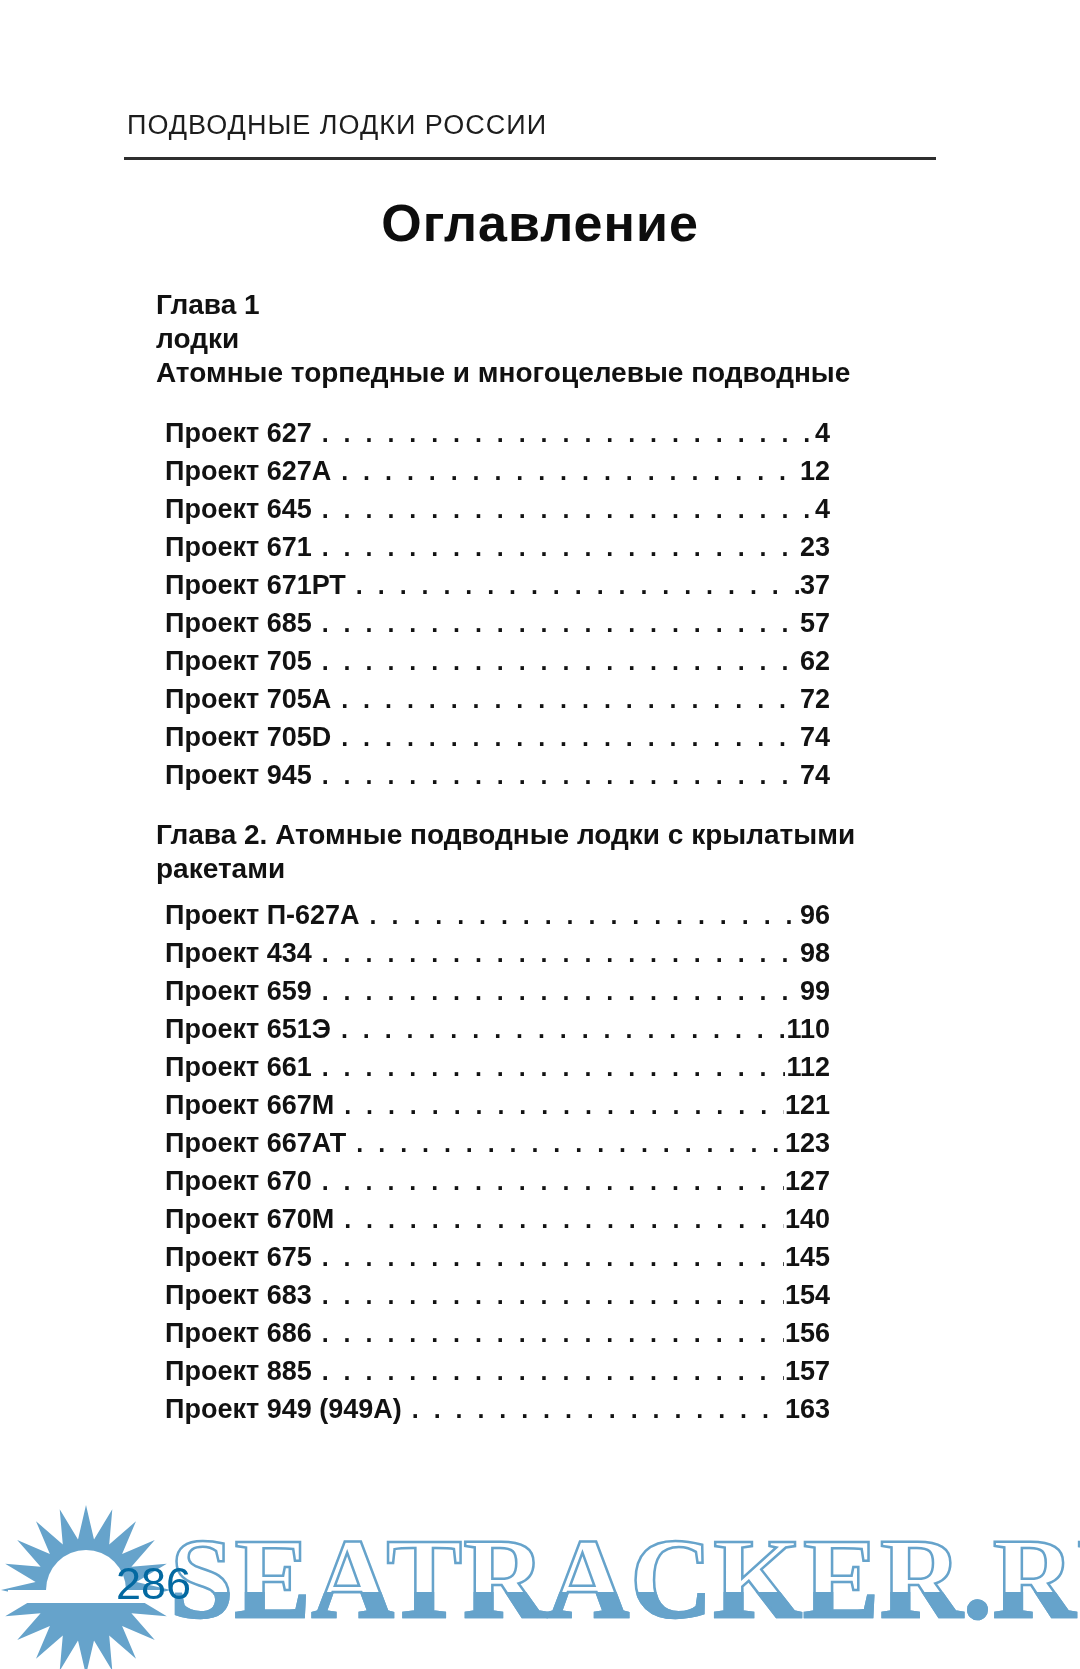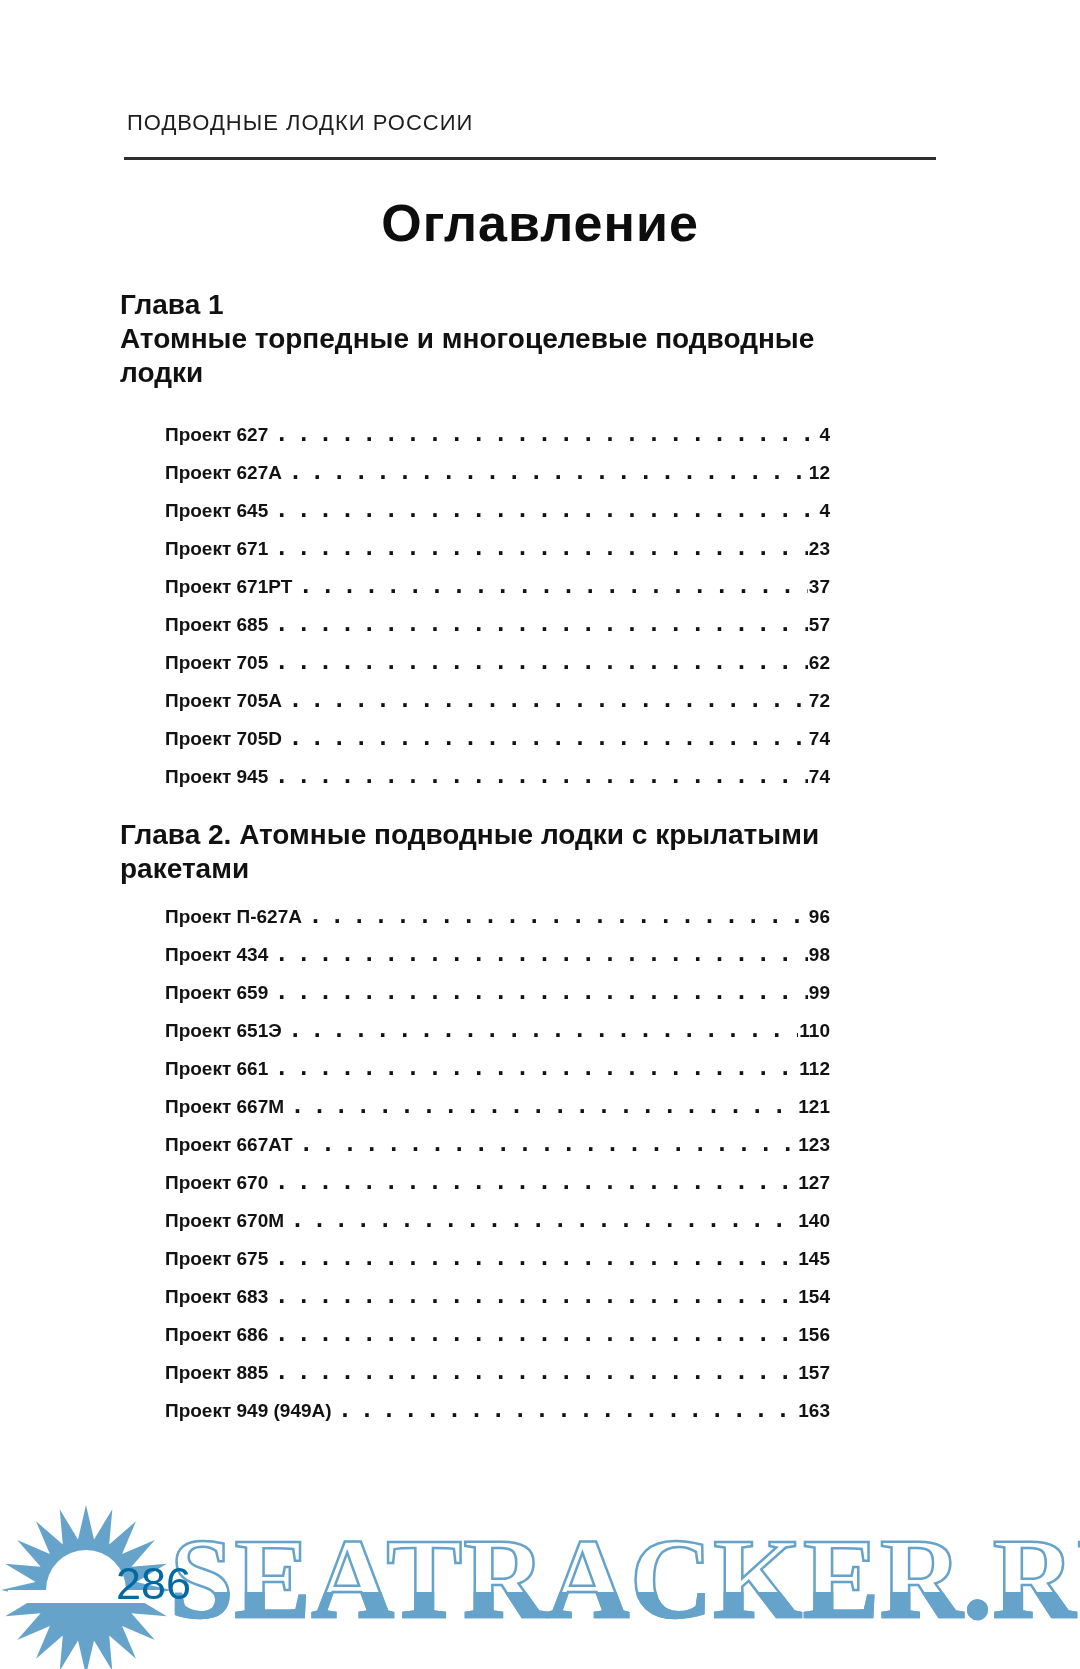--- a/index.html
+++ b/index.html
@@ -14,7 +14,7 @@
   
   #running-head{
     position:absolute;left:127px;top:110px;
-    font-size:22px;font-weight:400;letter-spacing:1px;color:#1d1d1d;
+    font-size:27px;font-weight:400;letter-spacing:1px;color:#1d1d1d;
     white-space:nowrap;
   }
   #head-rule{

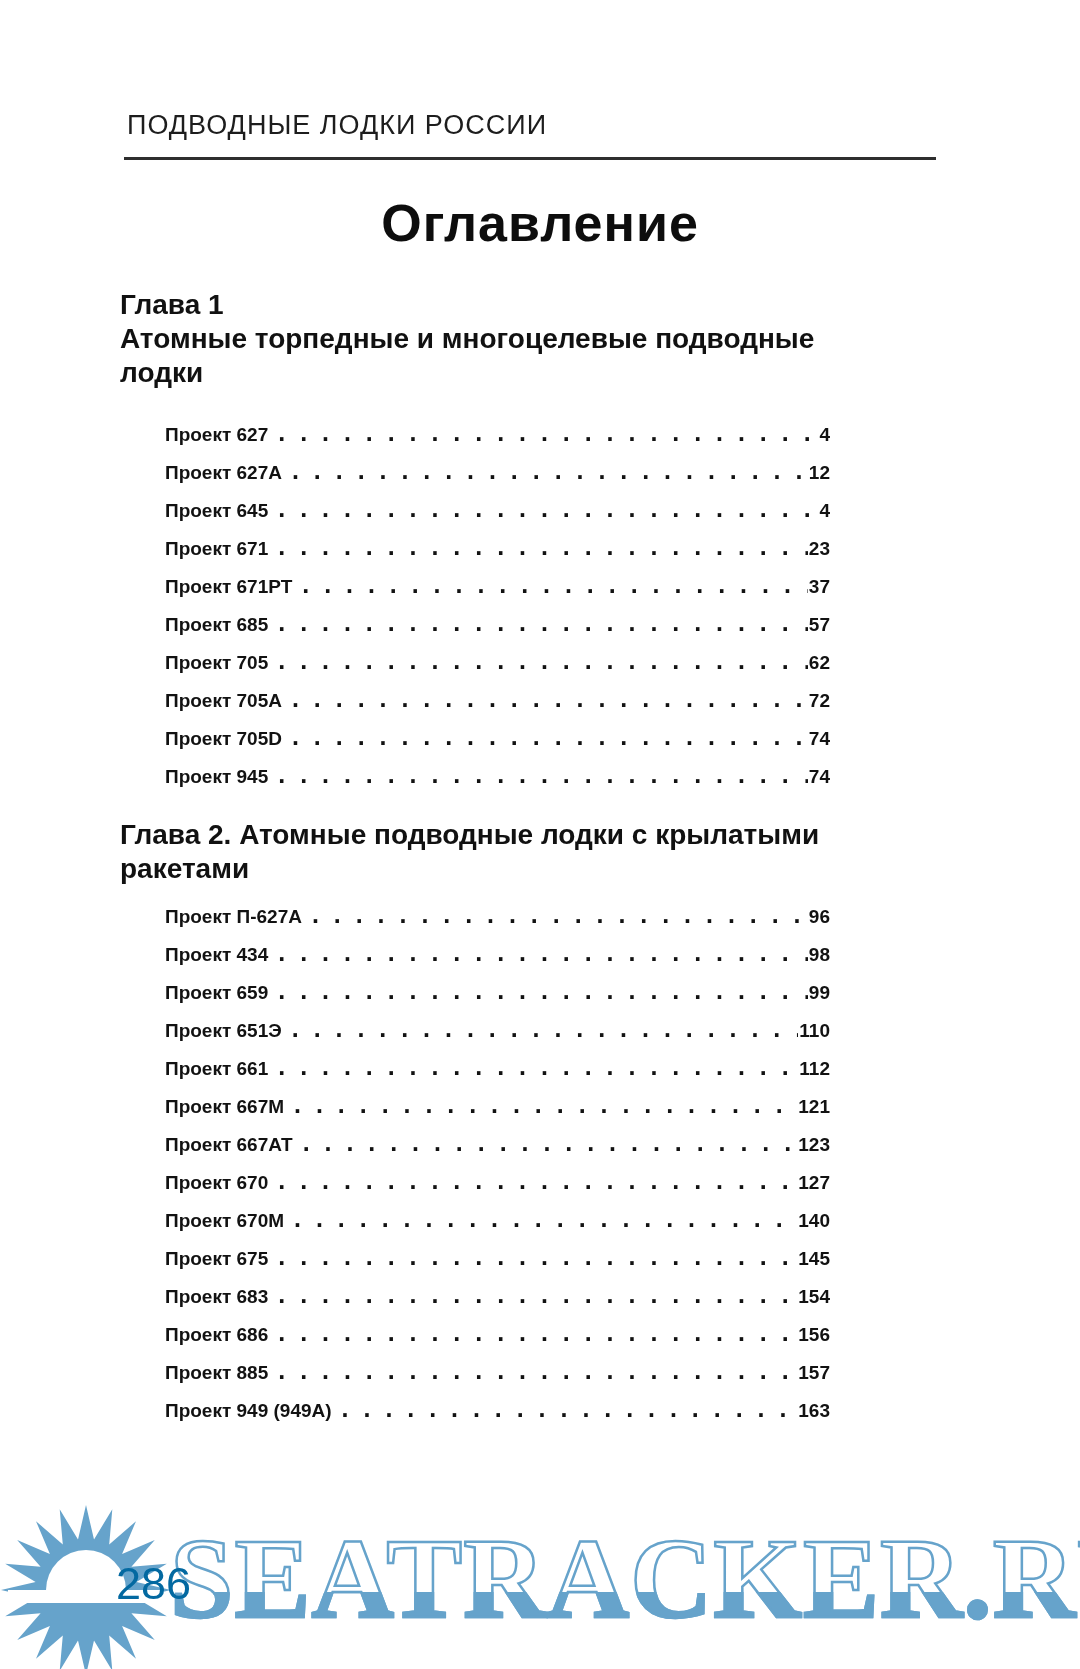--- a/index.html
+++ b/index.html
@@ -32,7 +32,7 @@
     position:absolute;left:120px;top:288px;width:712px;
   }
   .chapter-heading{font-size:28px;font-weight:700;color:#111;}
-  .heading-line{line-height:34px;white-space:nowrap;}
+  .heading-line{line-height:34px;white-space:nowrap;margin-left:36px;}
   .chapter:nth-child(1) .chapter-heading{margin-bottom:28px;}
   .chapter:nth-child(1){margin-bottom:20px;}
   .chapter:nth-child(2) .chapter-heading{margin-bottom:14px;}

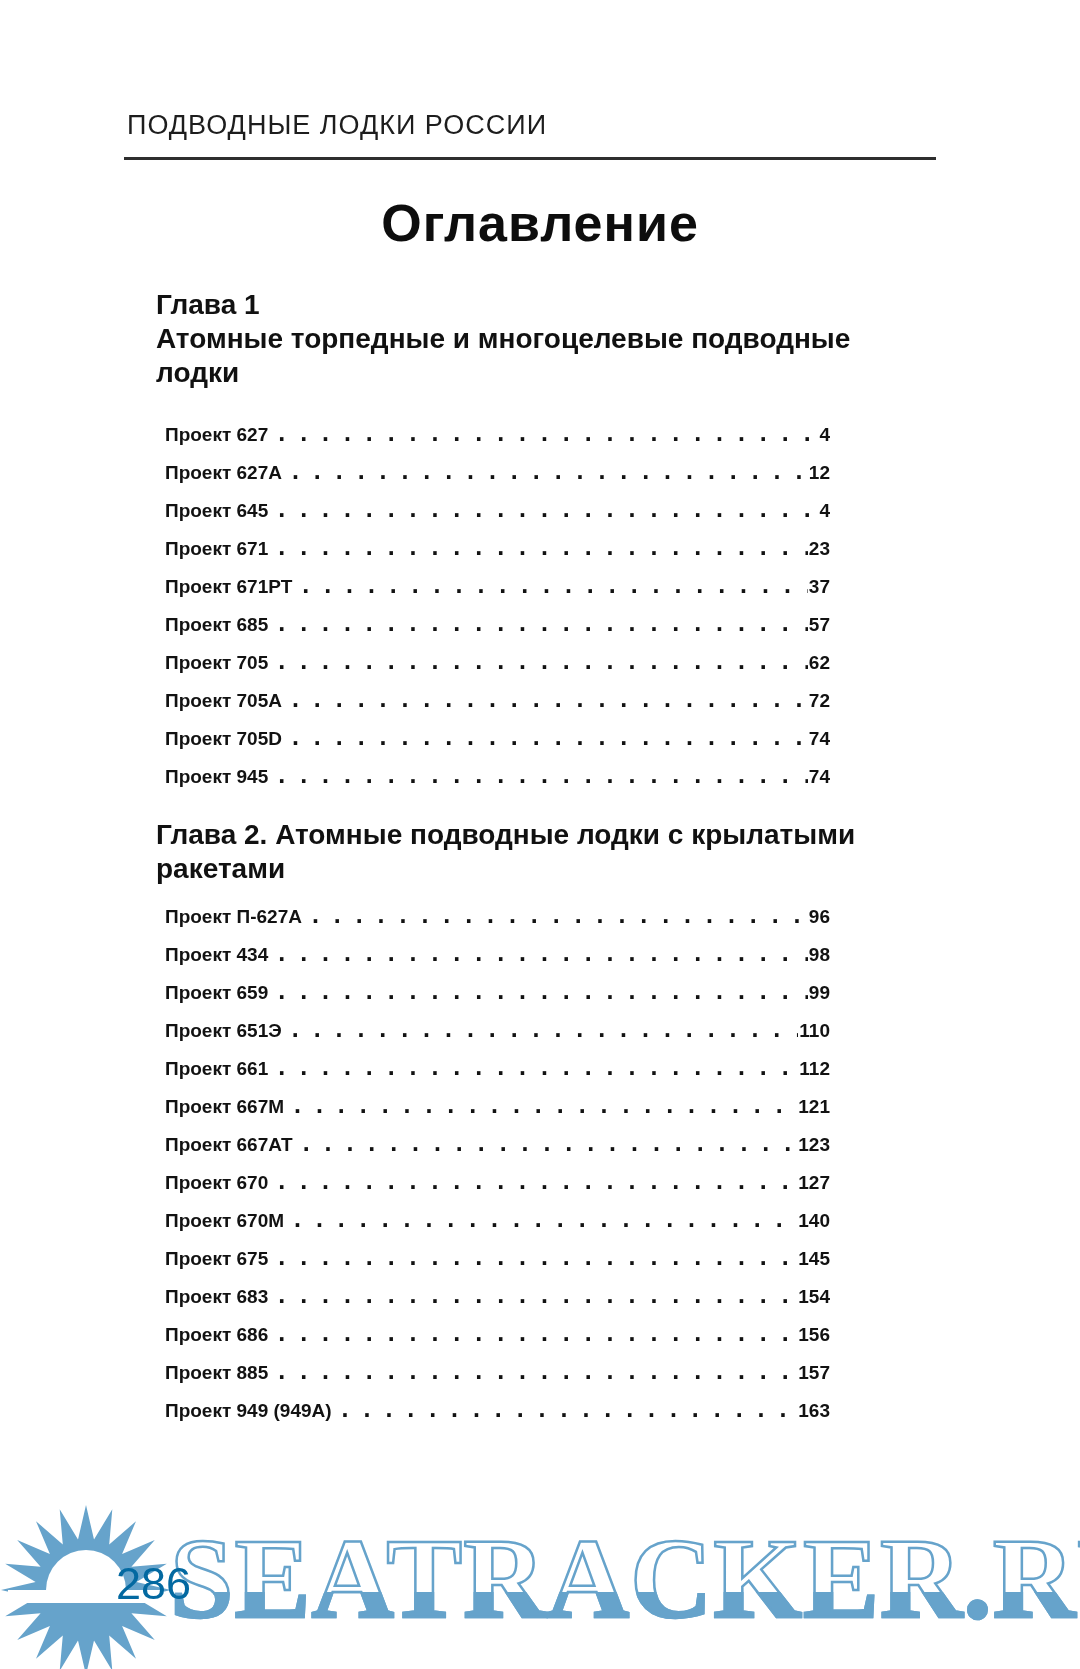--- a/index.html
+++ b/index.html
@@ -82,8 +82,8 @@
       <div class="chapter">
         <div class="chapter-heading">
           <div class="heading-line">Глава 1</div>
+          <div class="heading-line">лодки</div>
           <div class="heading-line">Атомные торпедные и многоцелевые подводные</div>
-          <div class="heading-line">лодки</div>
         </div>
         <div class="chapter-entries">
           <div class="toc-row">

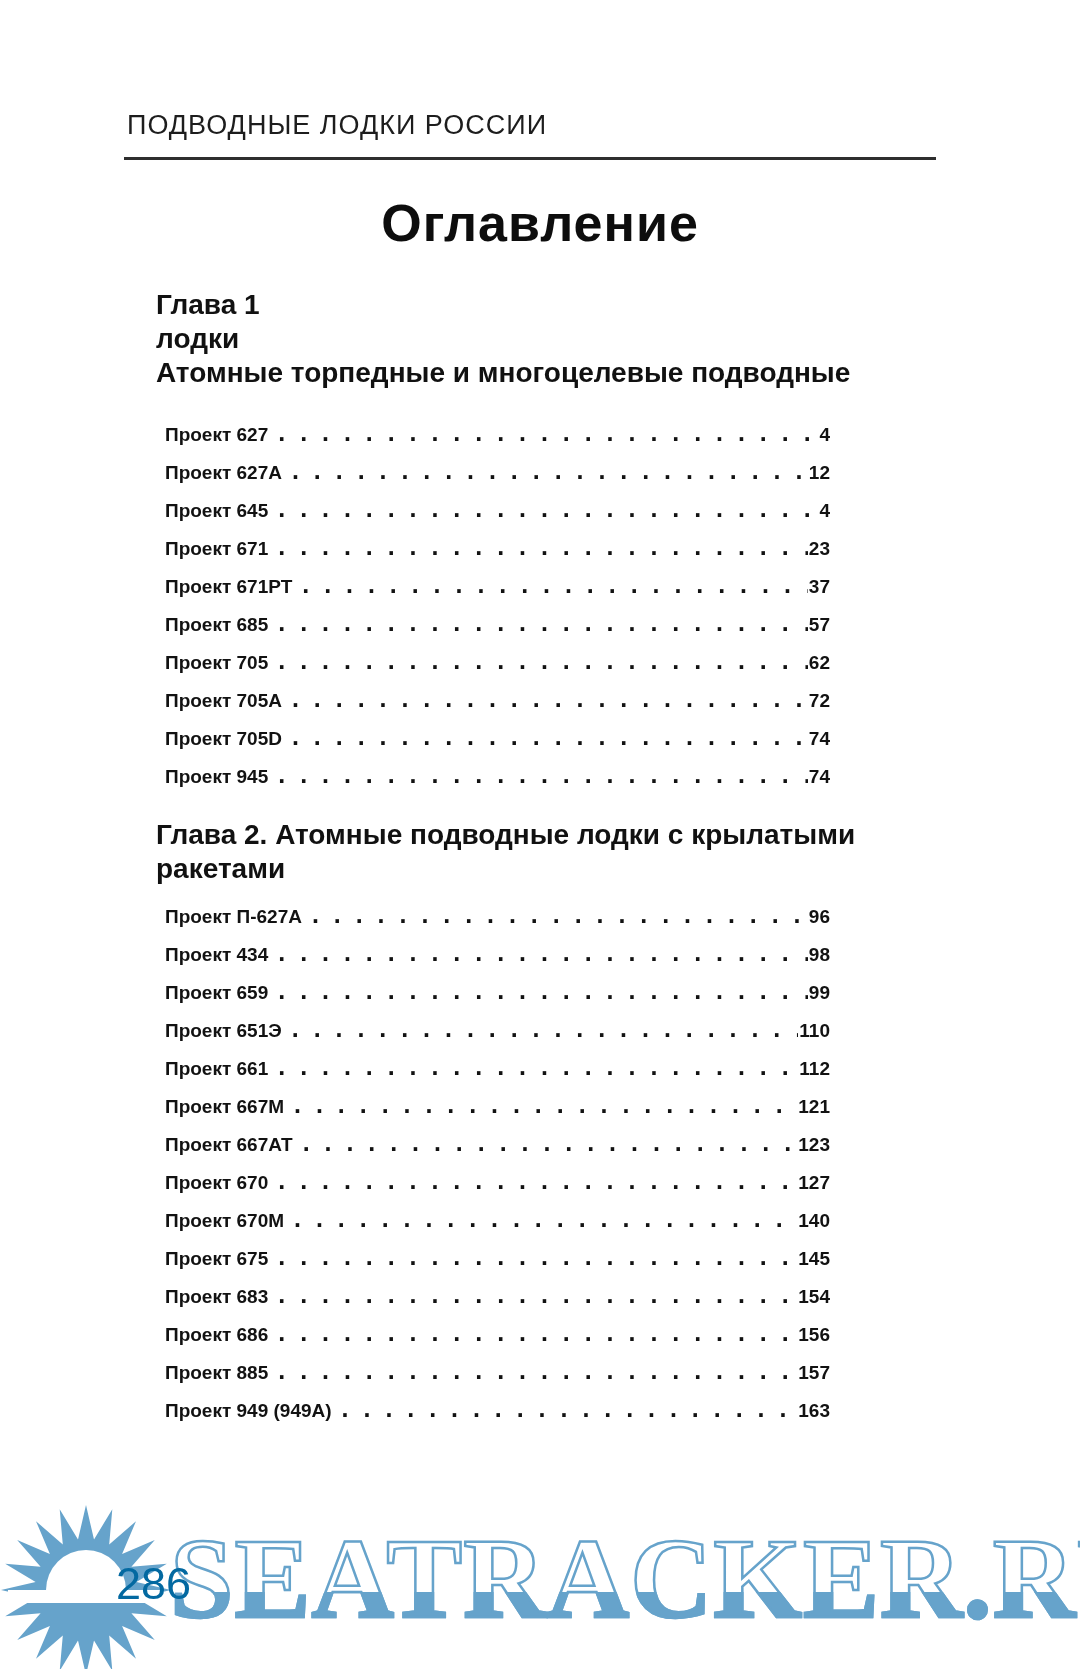--- a/index.html
+++ b/index.html
@@ -39,7 +39,7 @@
   .chapter-entries{margin-left:45px;width:665px;}
   .toc-row{
     display:flex;align-items:baseline;height:38px;
-    font-size:19px;font-weight:700;color:#121212;
+    font-size:27px;font-weight:700;color:#121212;
   }
   .toc-label{white-space:nowrap;}
   .toc-dots{

